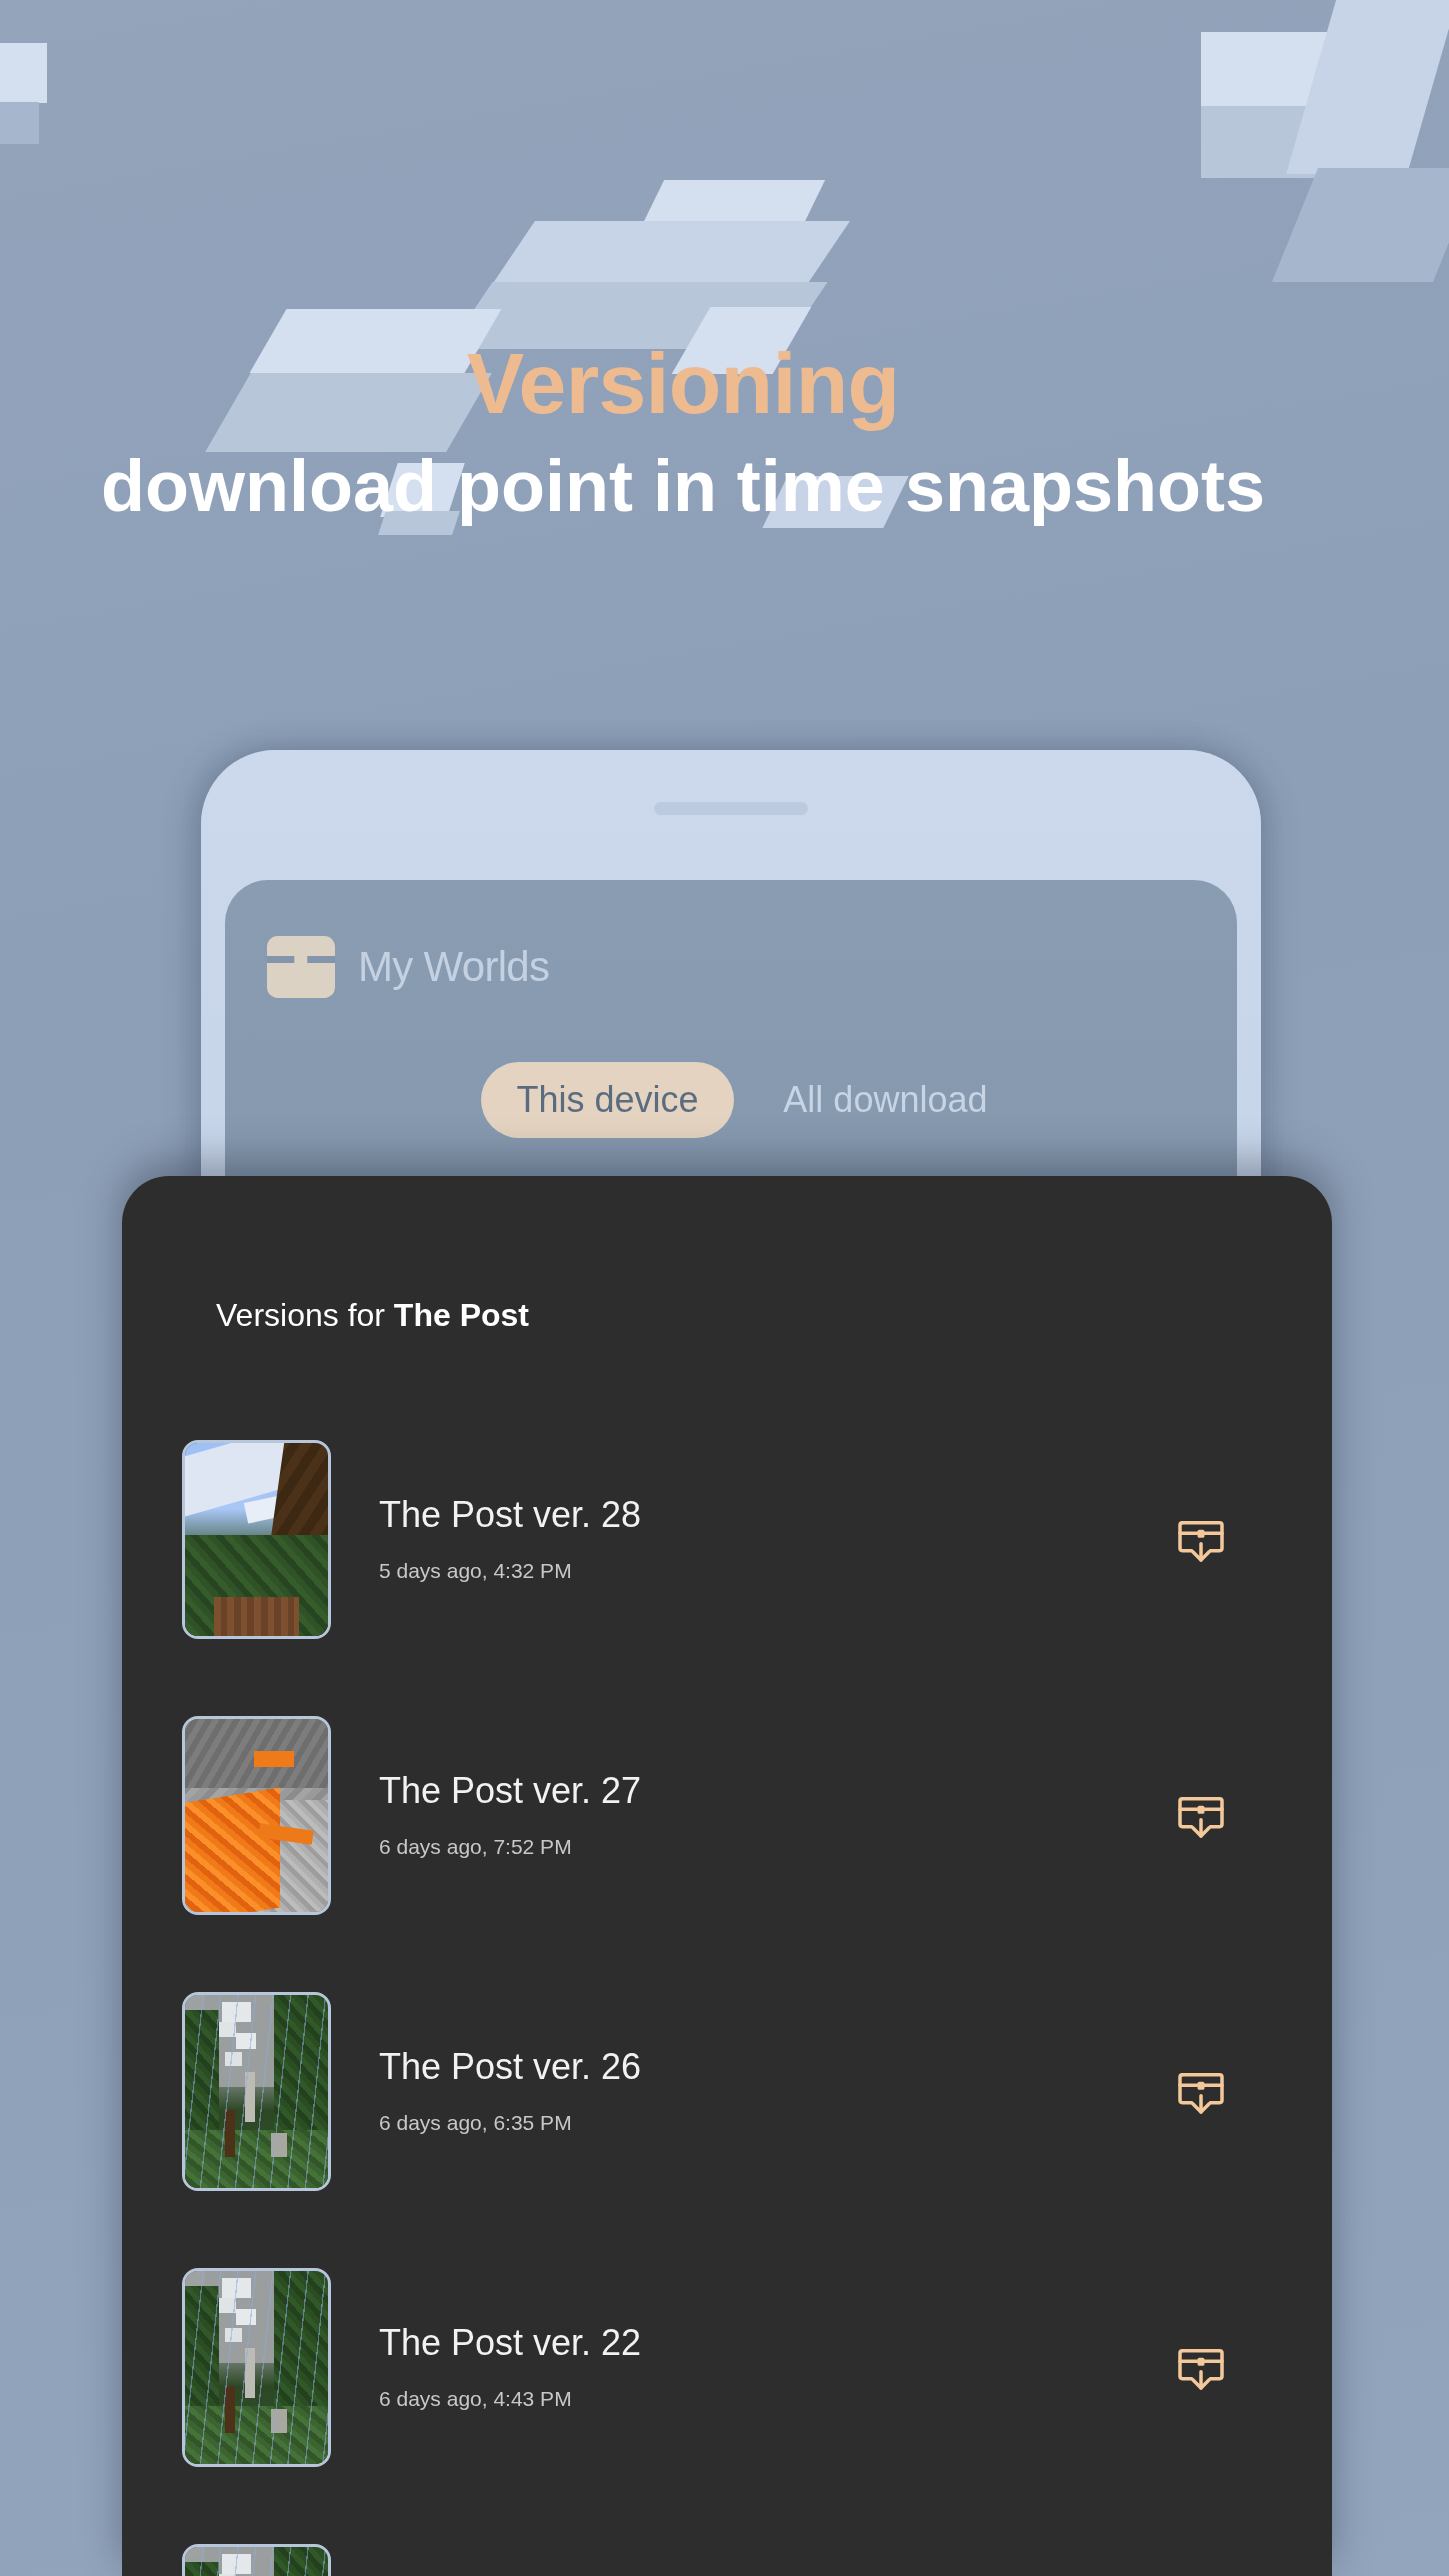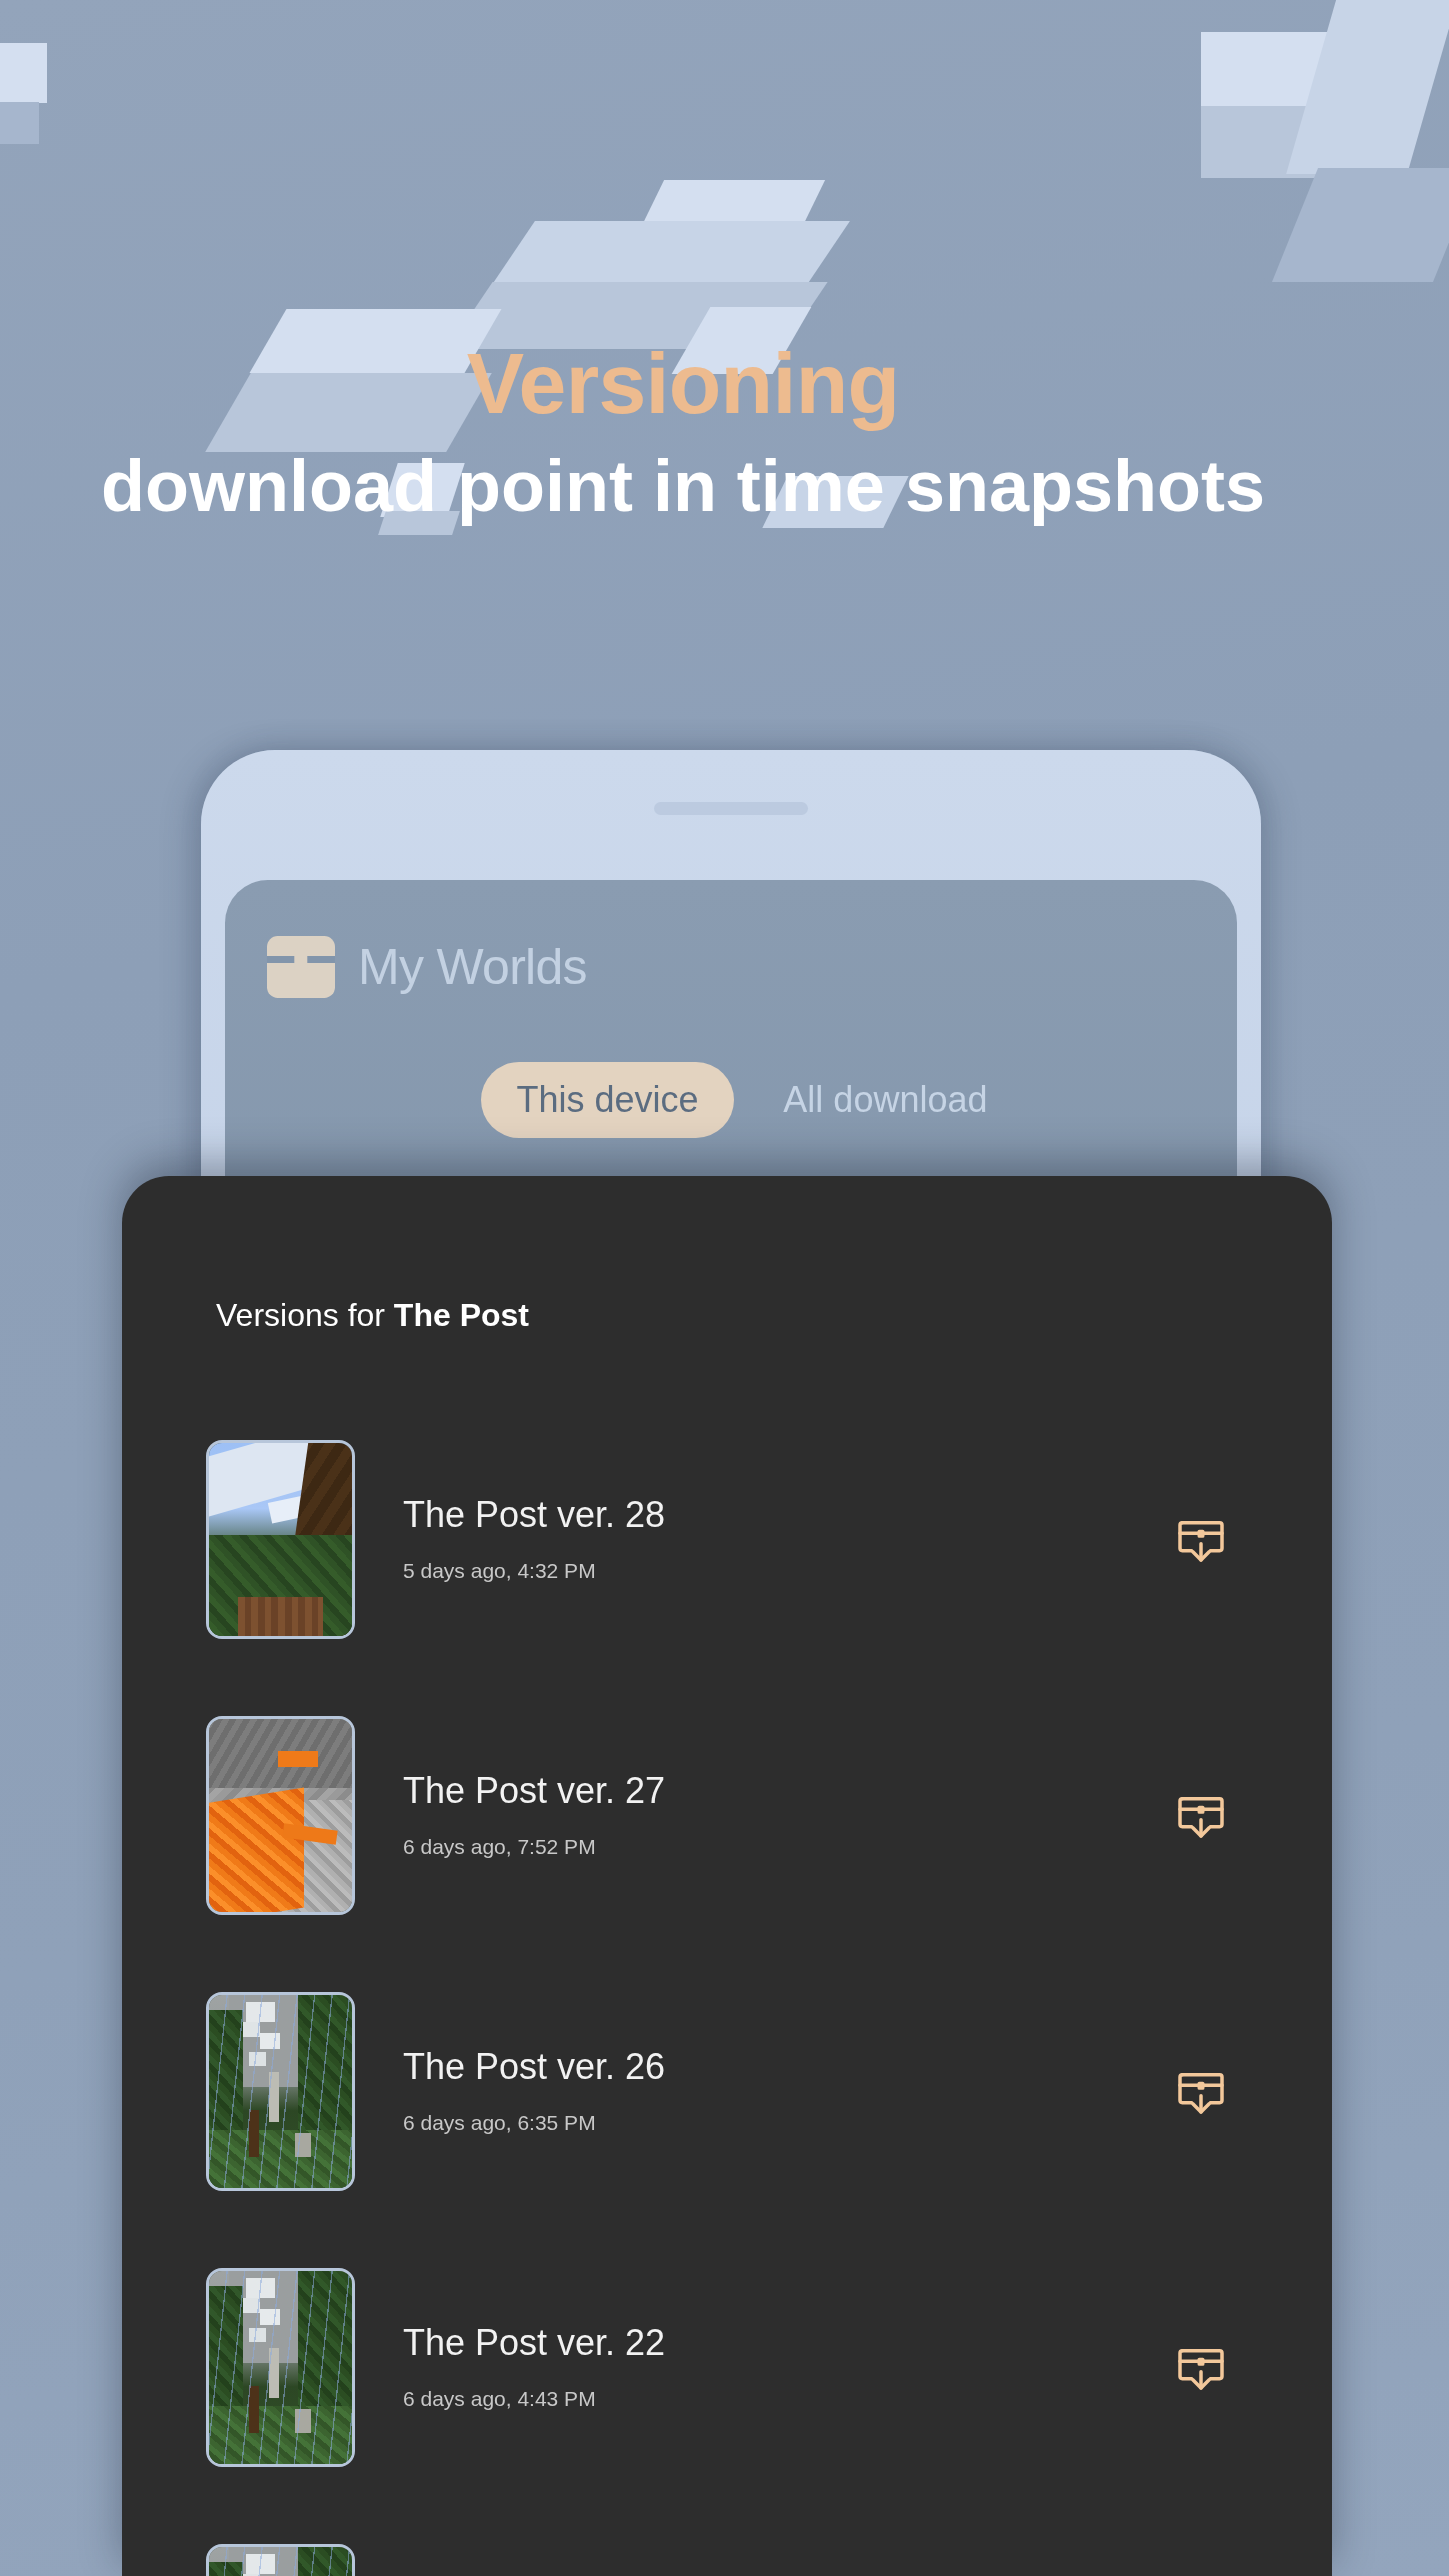--- a/index.html
+++ b/index.html
@@ -133,7 +133,7 @@
     background: #dcd2c4;
   }
   #app-title {
-    font-size: 50px;
+    font-size: 42px;
     font-weight: 400;
     color: #c3d1e2;
     letter-spacing: -0.7px;

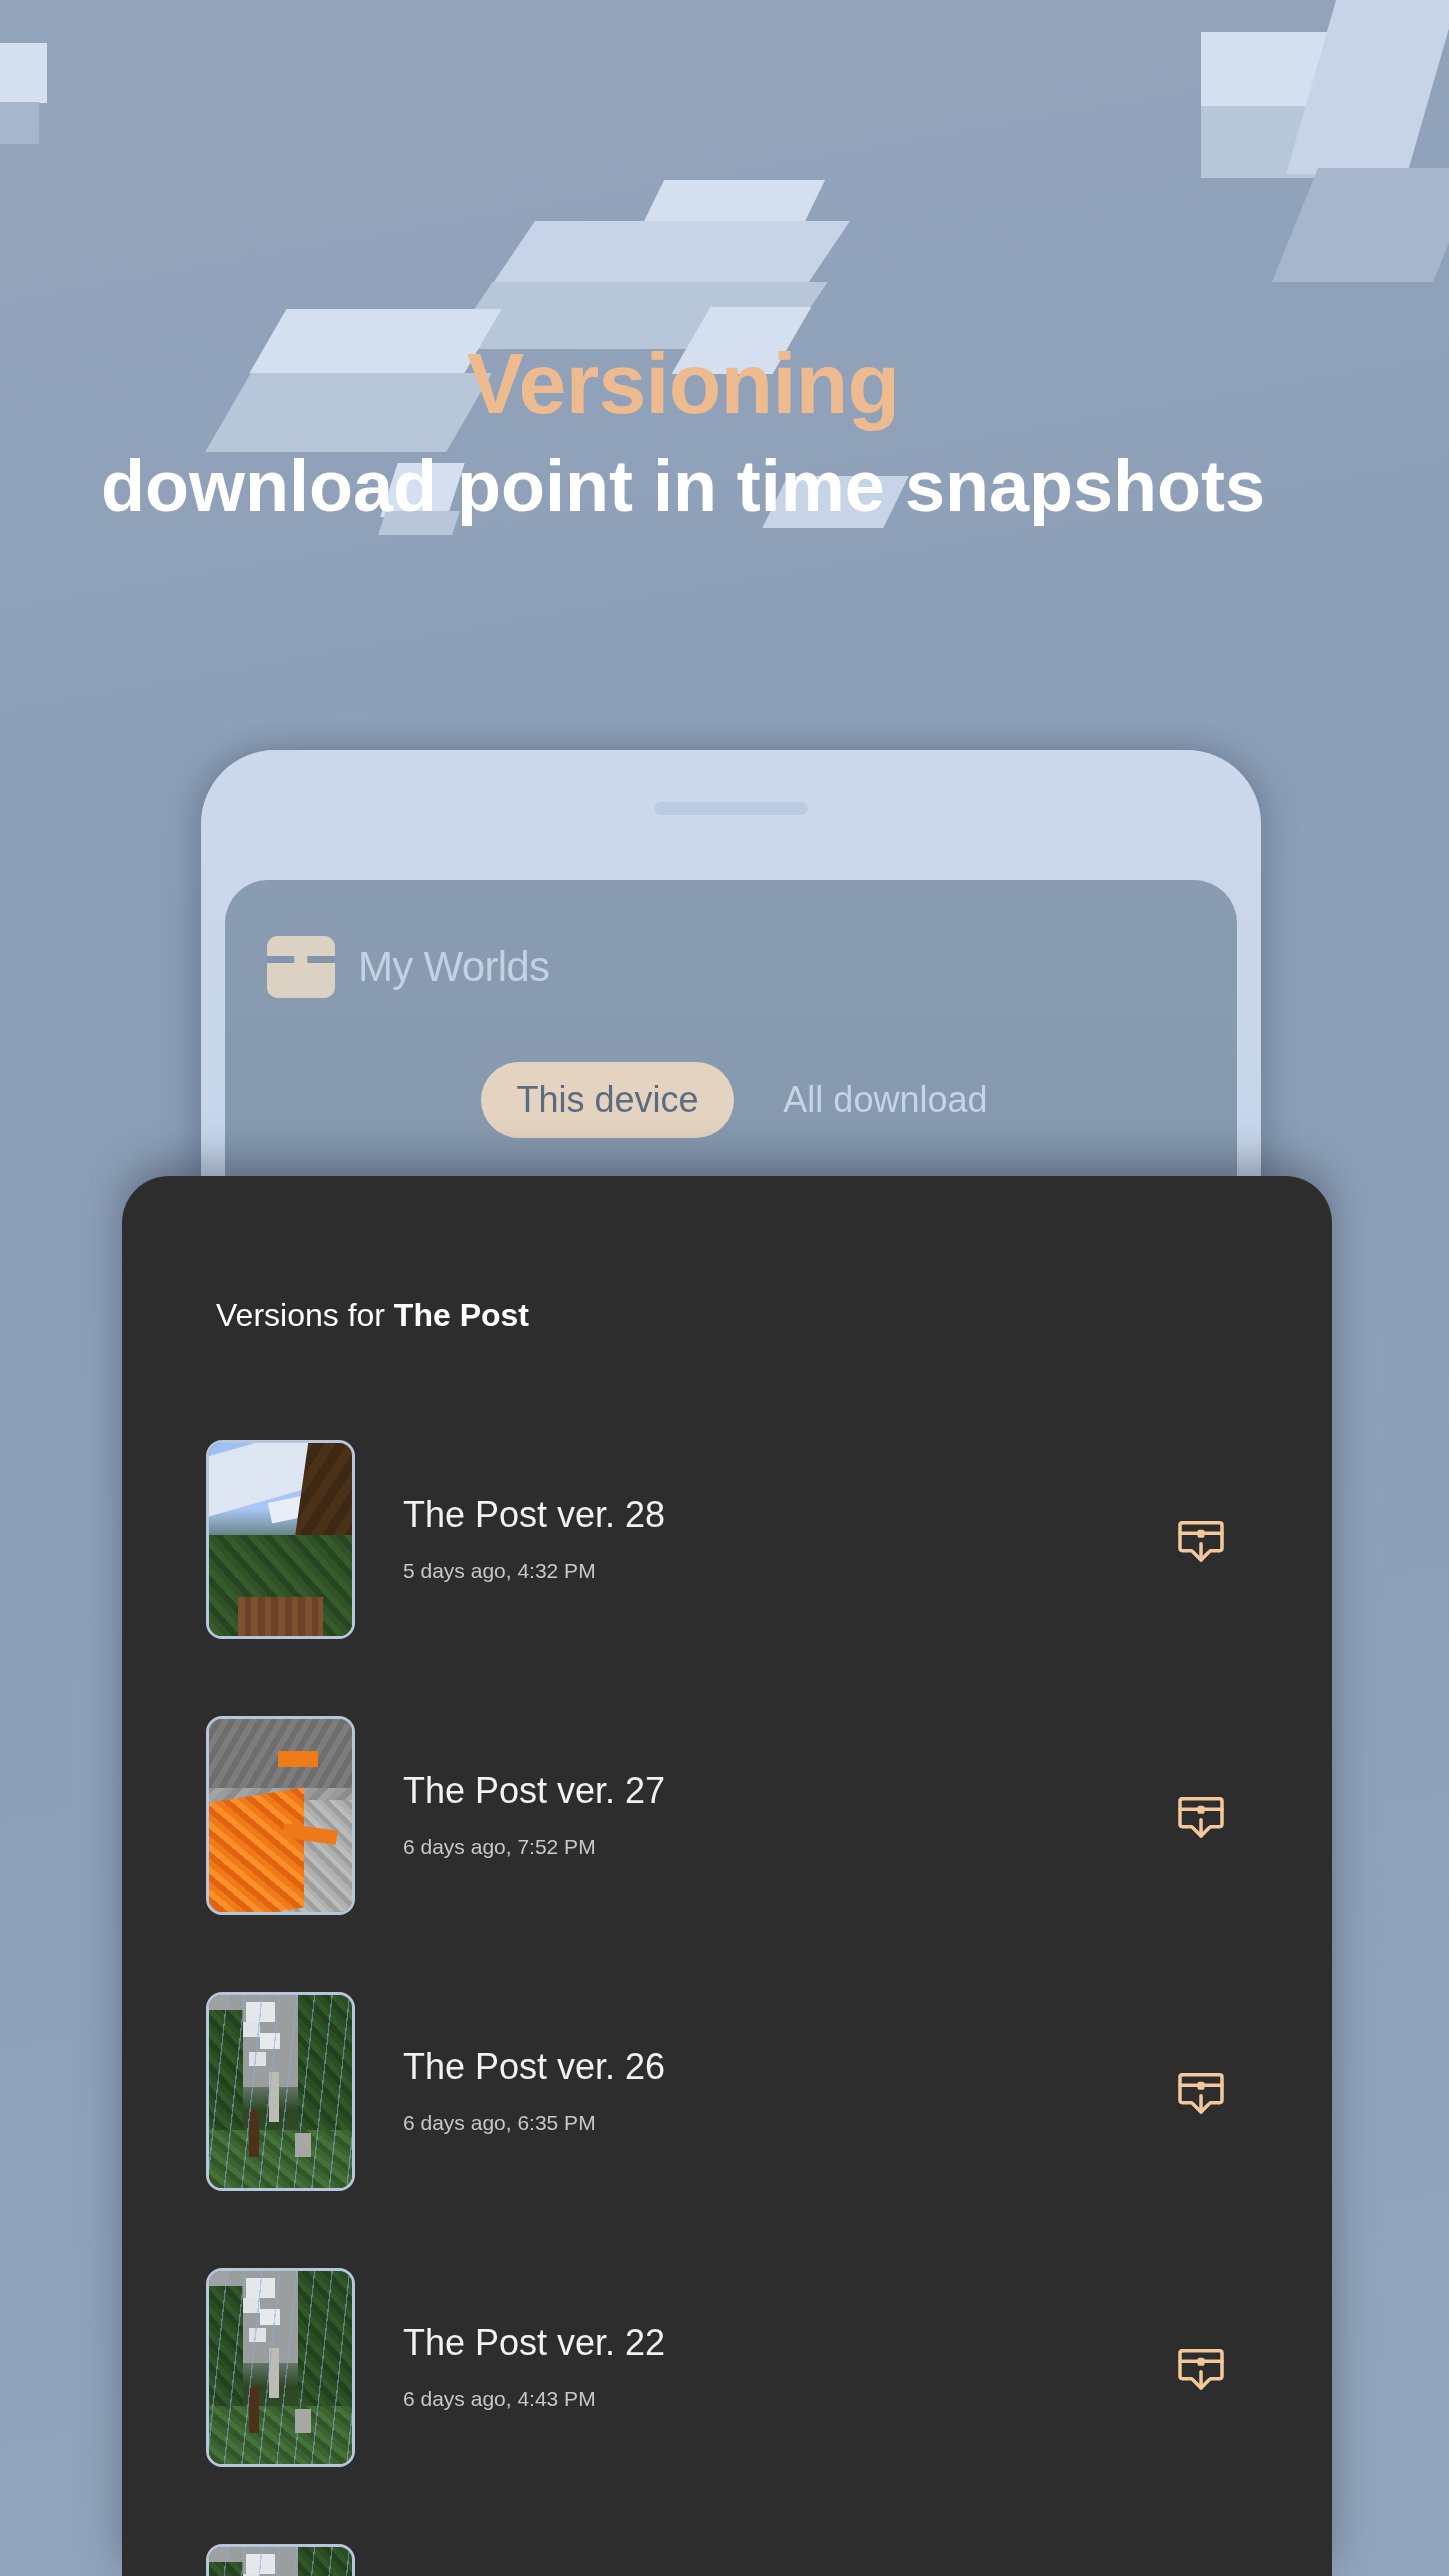--- a/index.html
+++ b/index.html
@@ -201,7 +201,7 @@
     height: 276px;
     display: flex;
     align-items: center;
-    padding-left: 84px;
+    padding-left: 60px;
     padding-right: 94px;
   }
 

